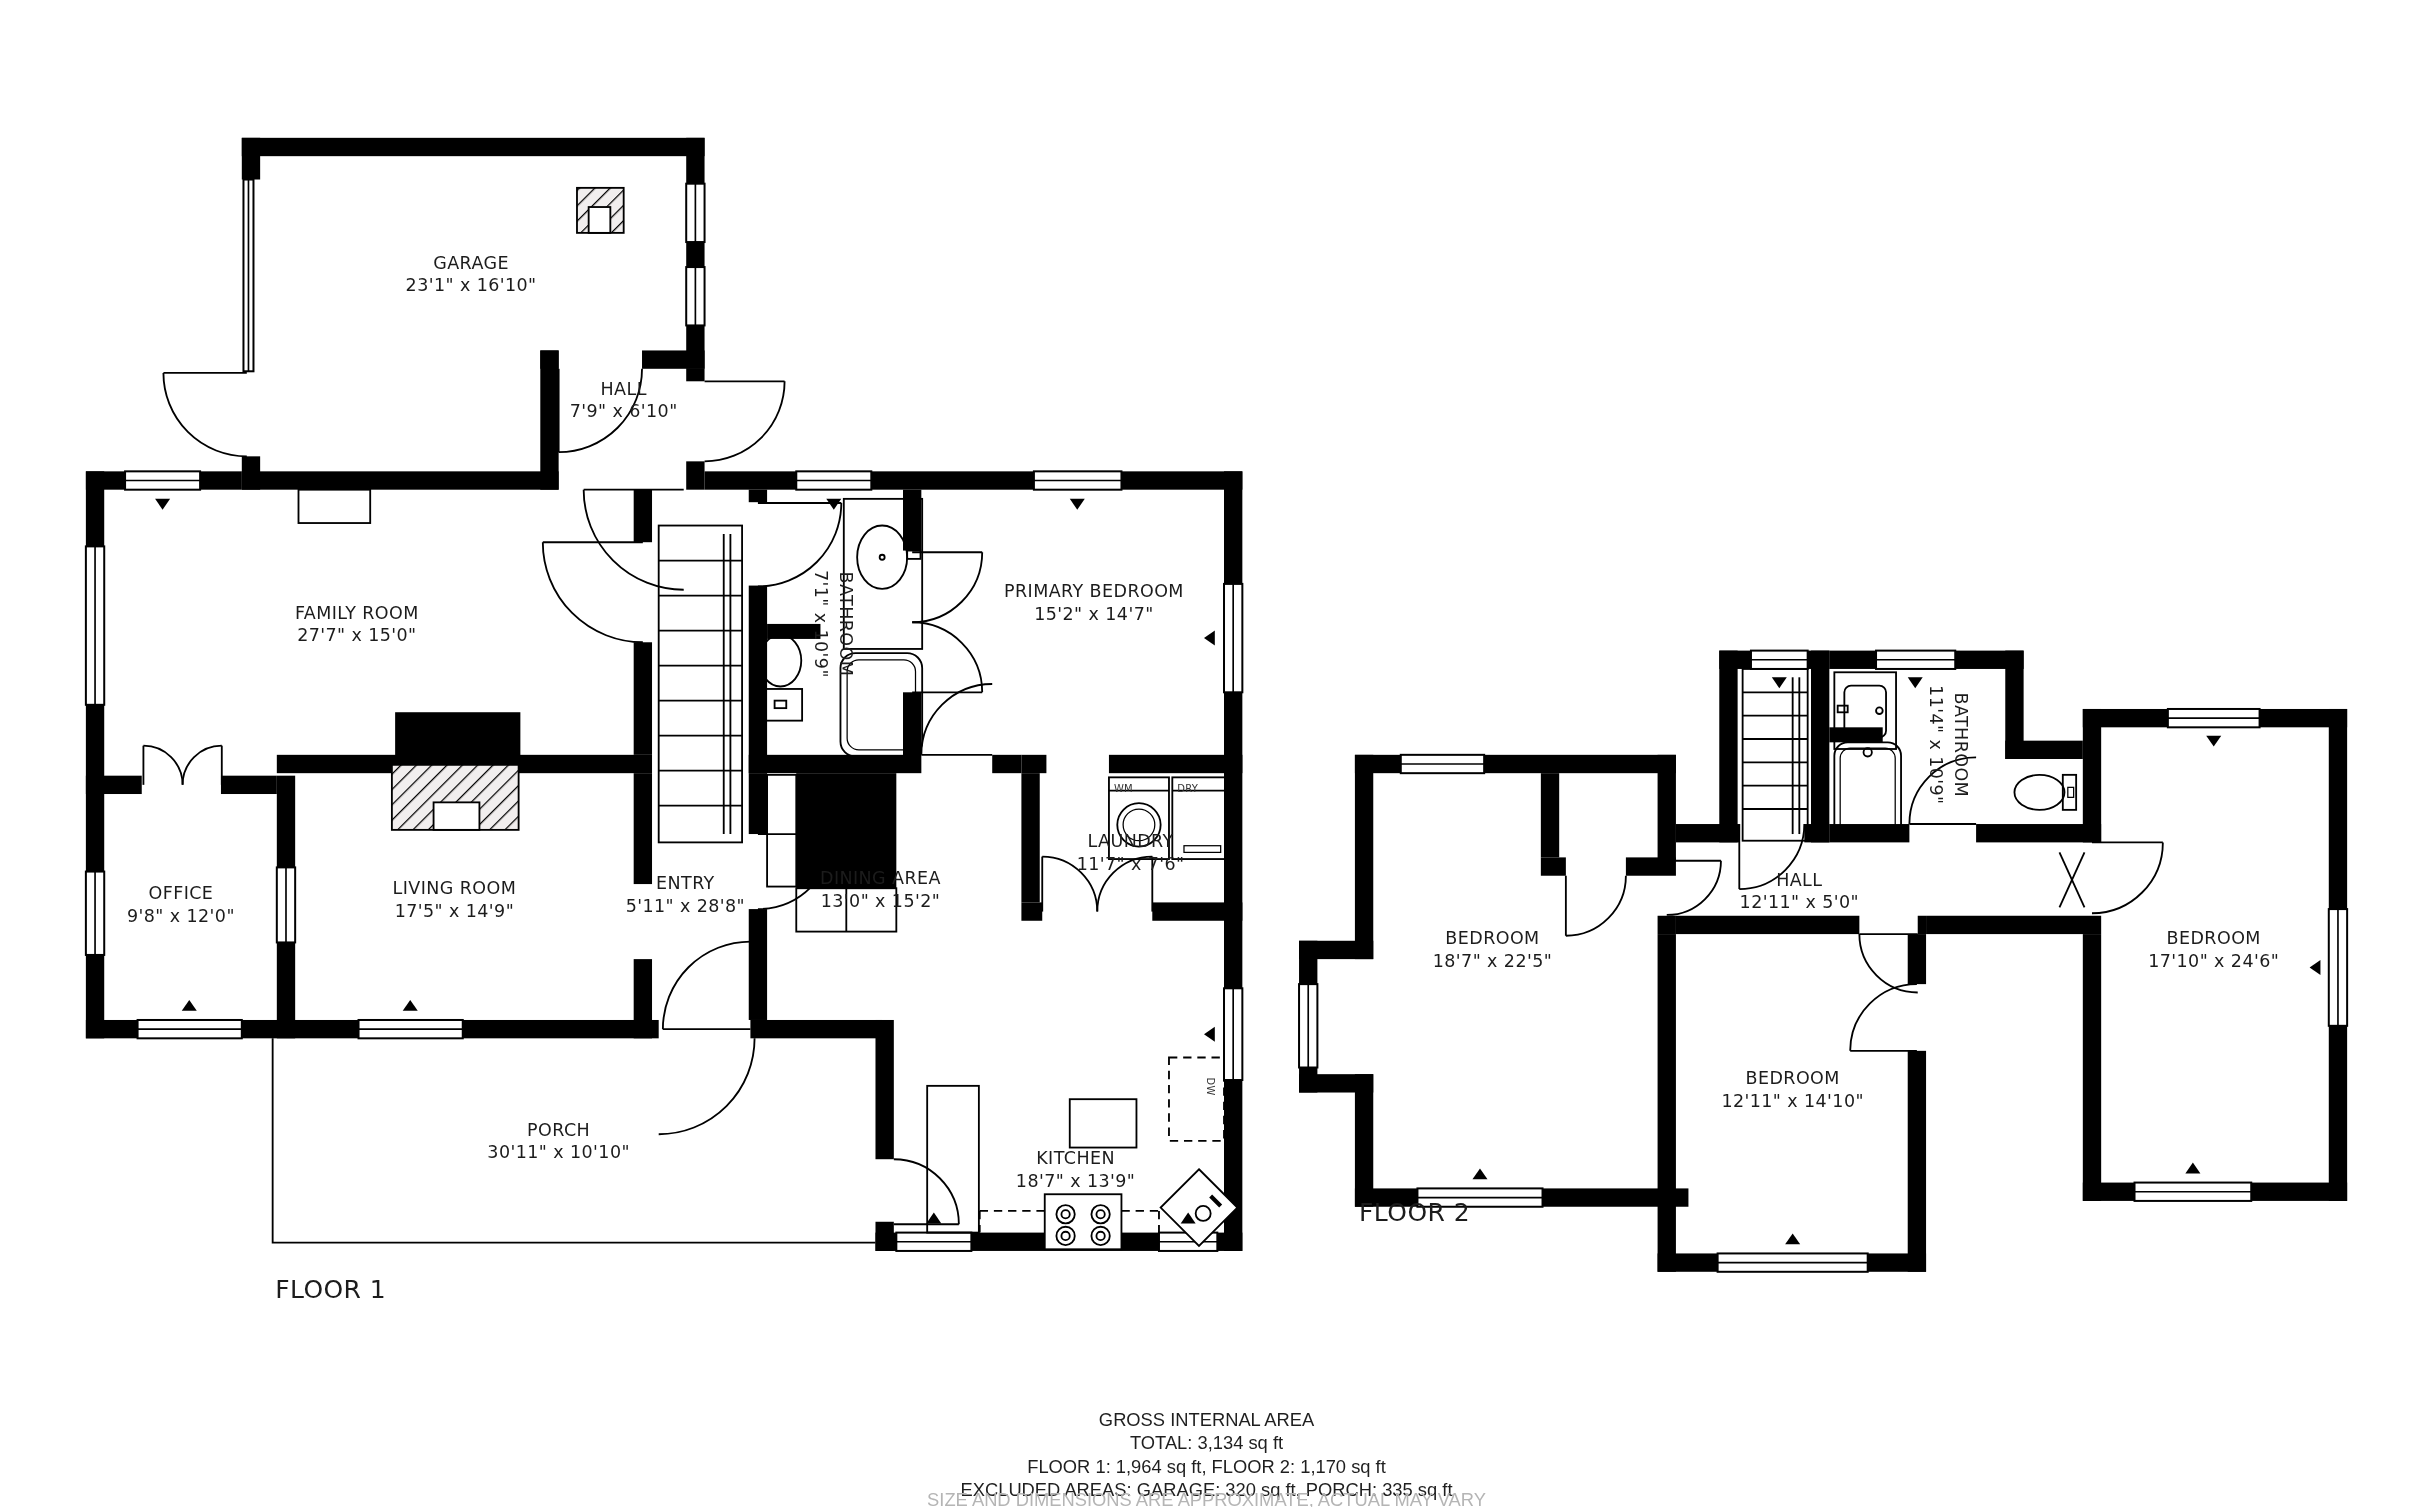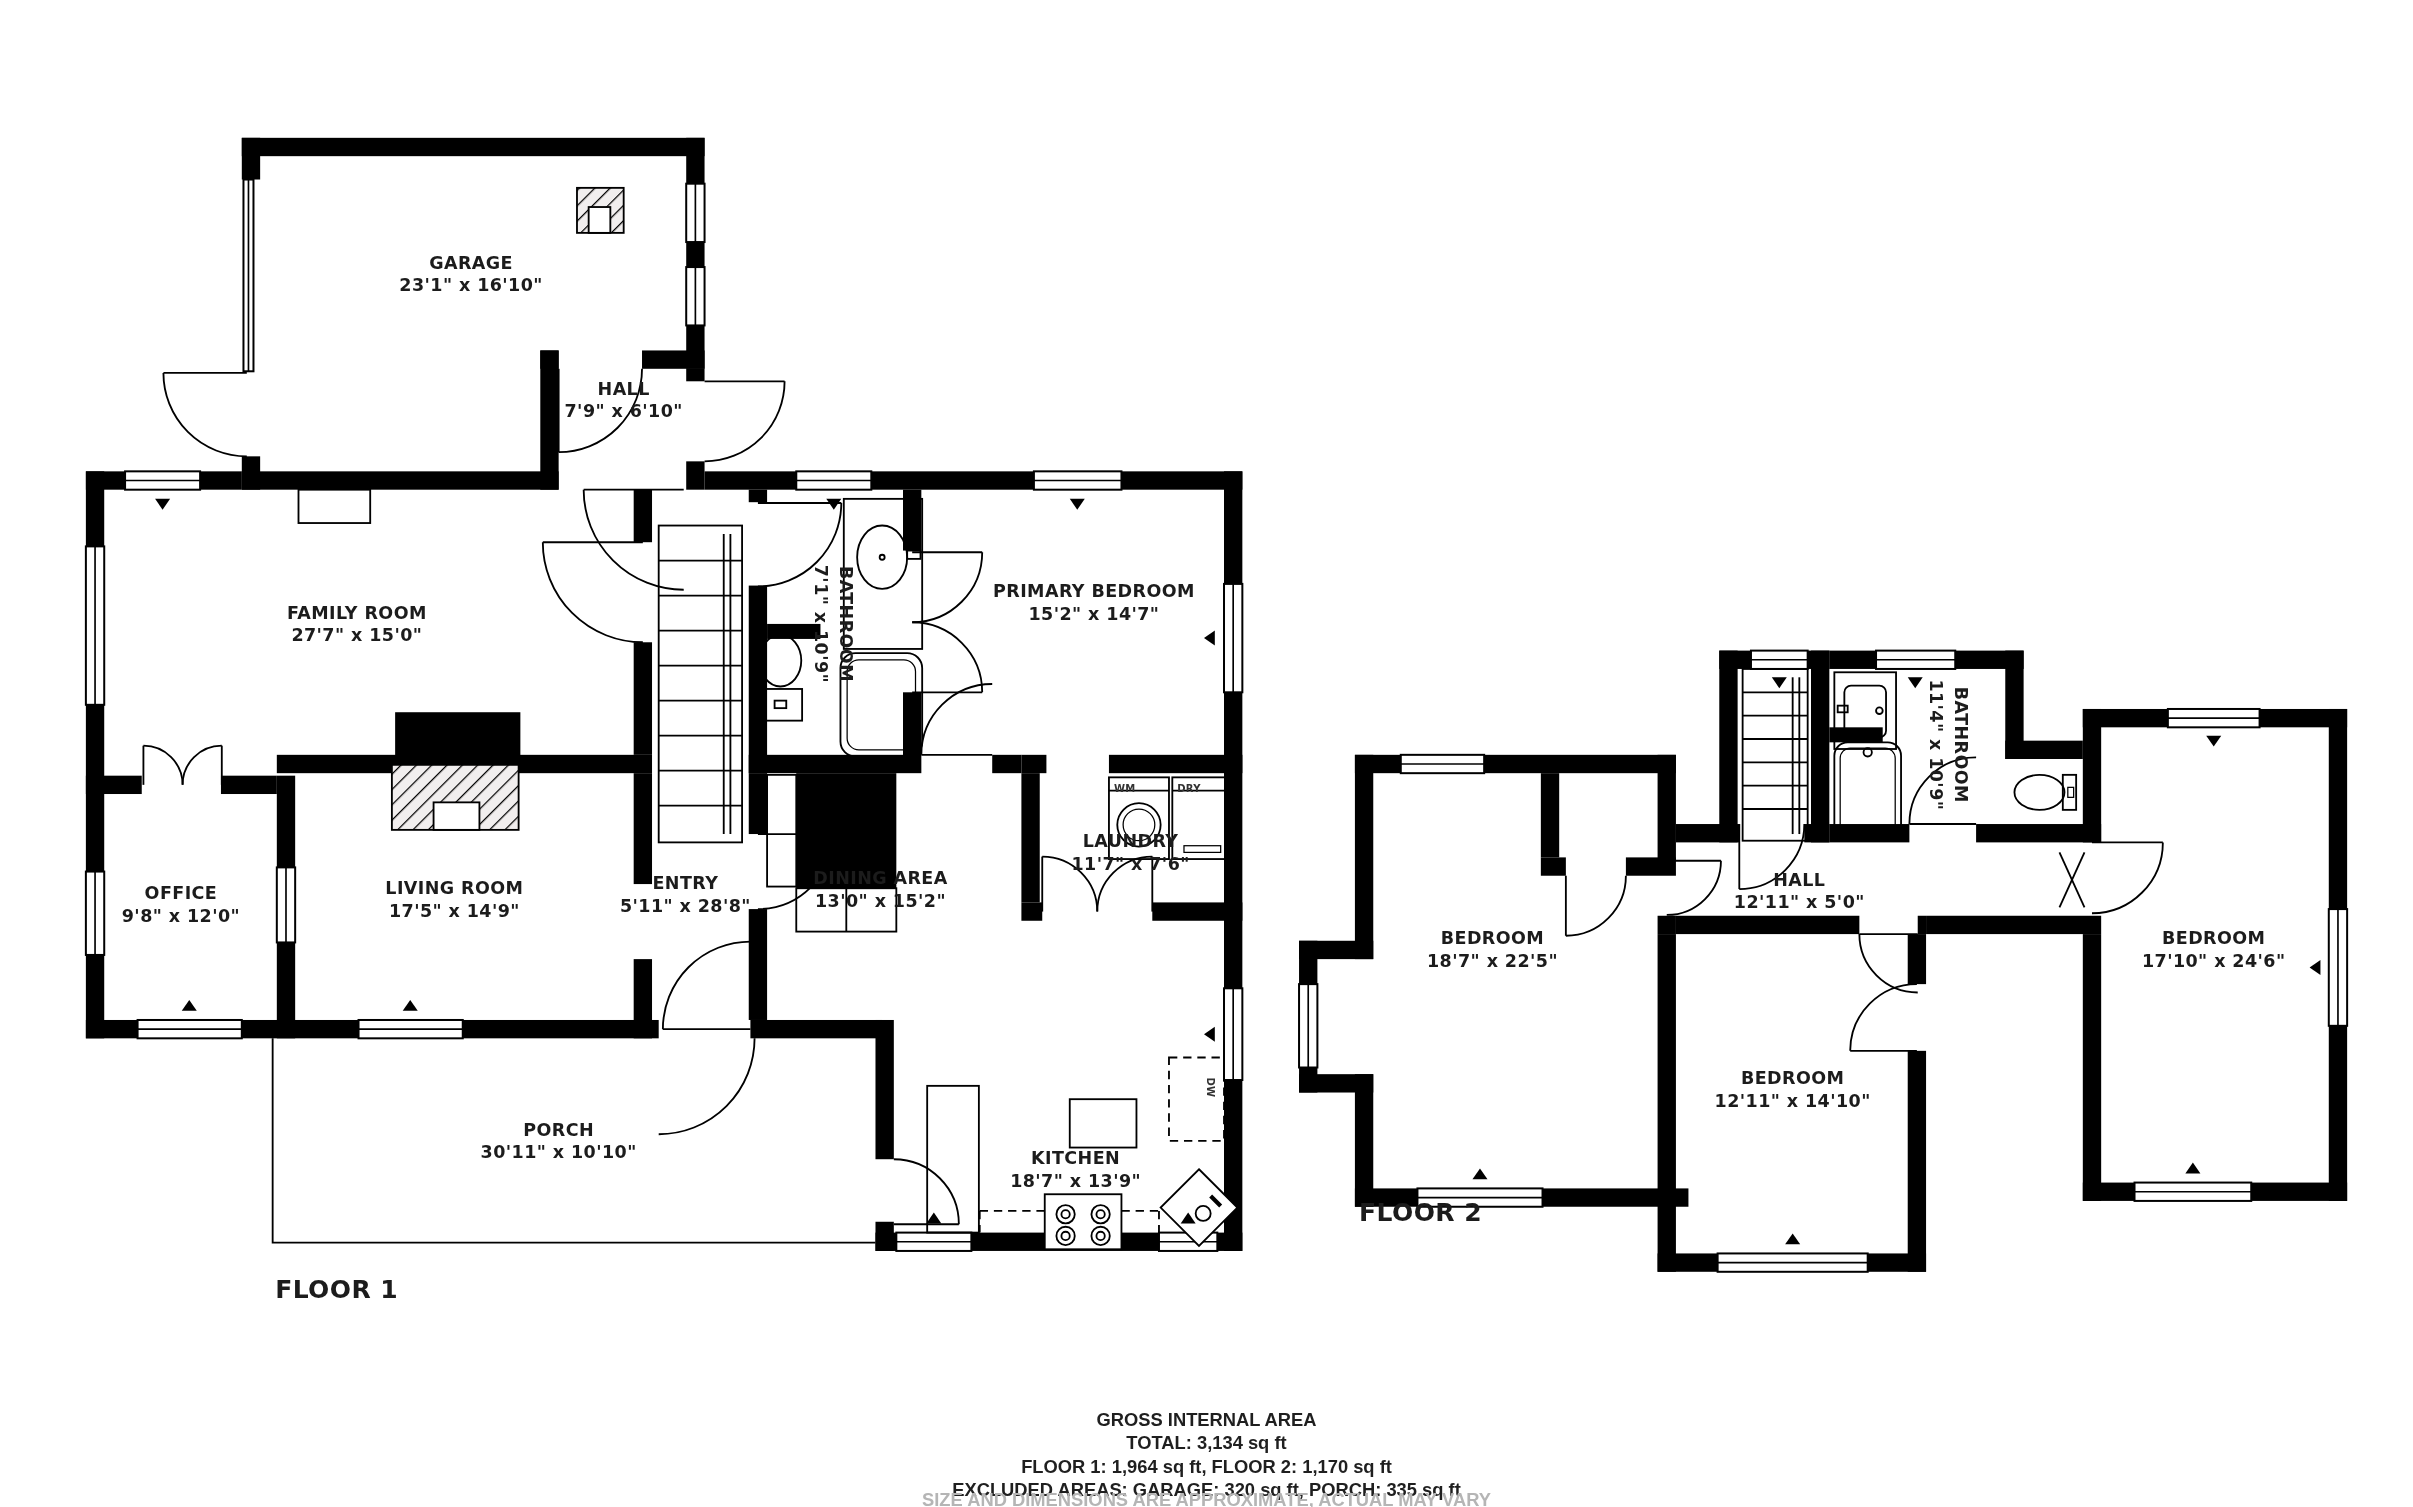--- a/index.html
+++ b/index.html
@@ -3,7 +3,7 @@
 <meta charset="utf-8">
 <style>
   html,body{margin:0;padding:0;background:#ffffff;}
-  #stage{position:relative;width:2413px;height:1508px;background:#fff;overflow:hidden;font-weight:bold;}
+  #stage{position:relative;width:2413px;height:1508px;background:#fff;overflow:hidden;}
   svg{position:absolute;left:0;top:0;}
   text{font-family:"DejaVu Sans",sans-serif;fill:#1c1c1c;}
   .room-name,.room-dims{font-size:21px;letter-spacing:.5px;text-anchor:middle;}

